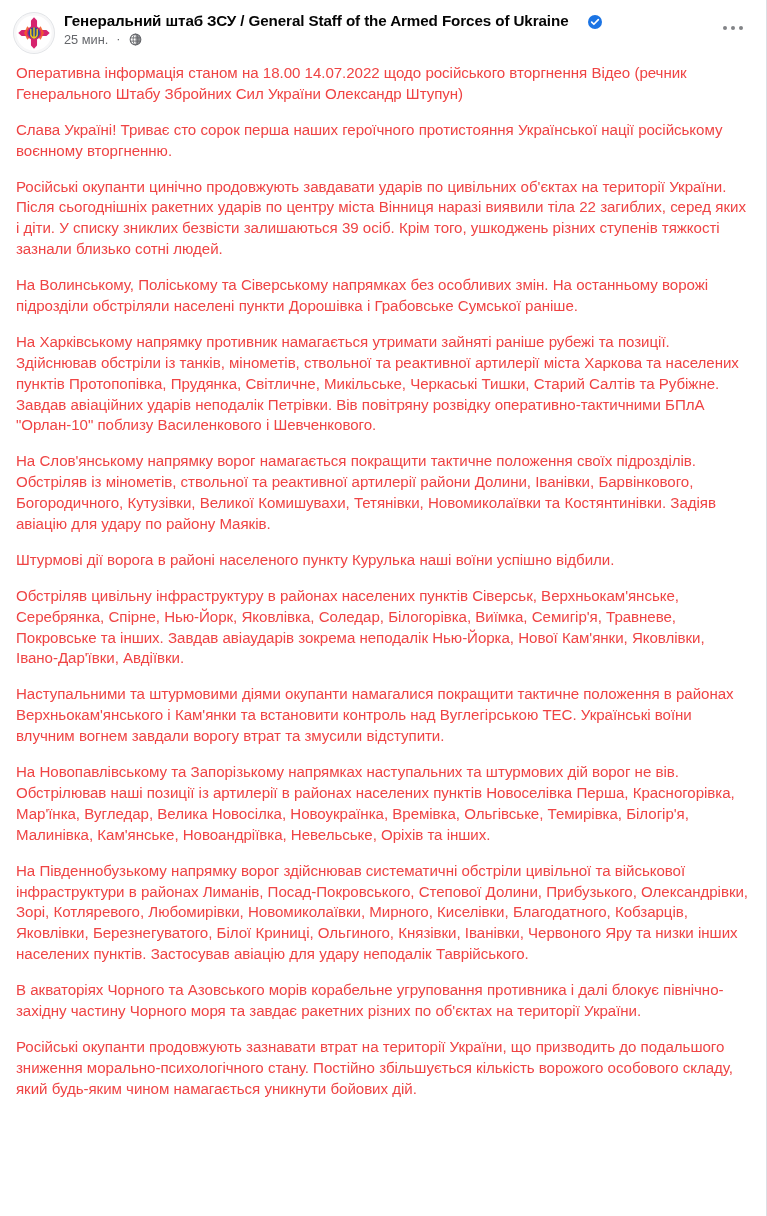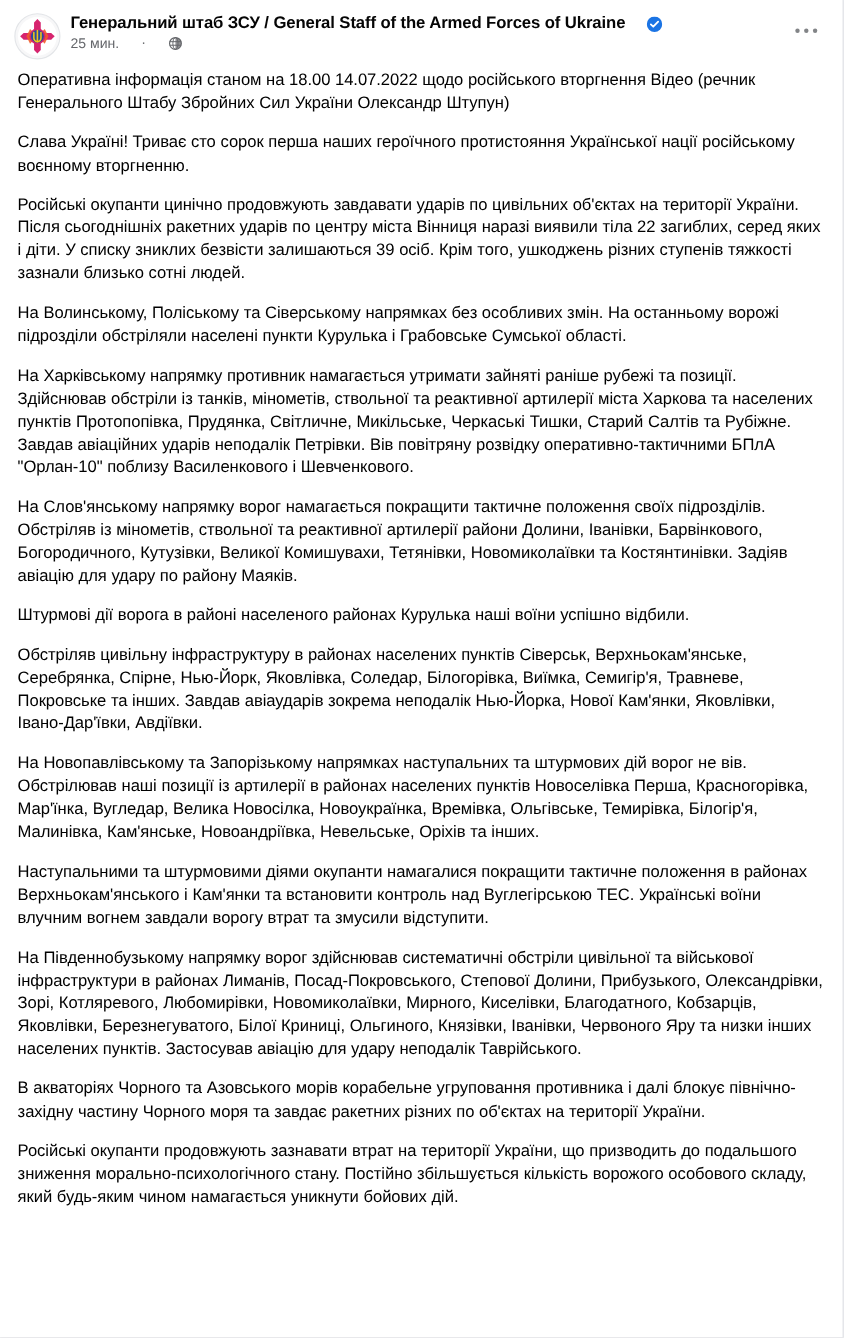--- a/index.html
+++ b/index.html
@@ -75,7 +75,7 @@
   .meta-line {
     display: flex;
     align-items: center;
-    gap: 20px;
+    gap: 8px;
     margin-top: 4px;
   }
   .meta-time {

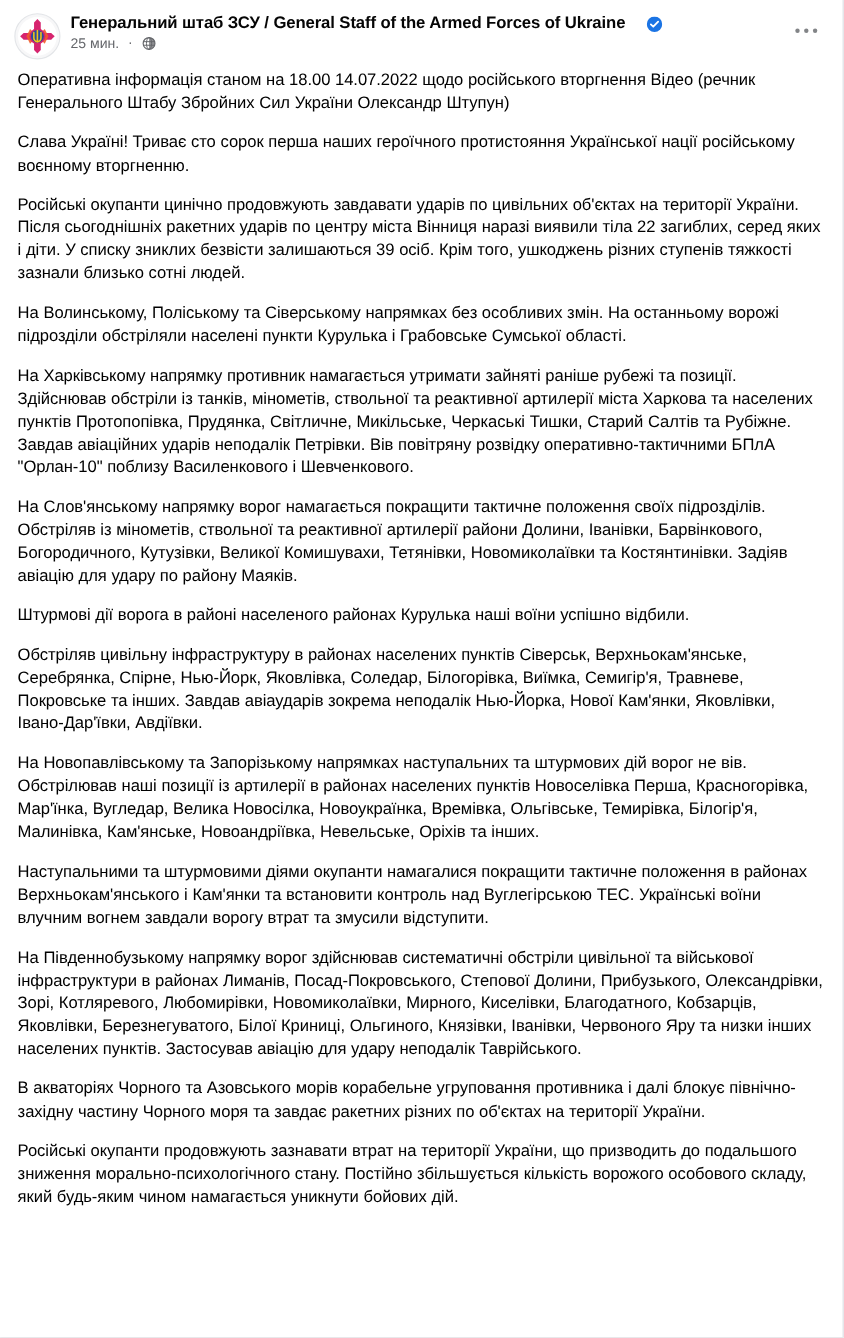--- a/index.html
+++ b/index.html
@@ -123,7 +123,7 @@
     margin: 0 0 15px 0;
     font-size: 15.1px;
     line-height: 1.385;
-    color: #000000;
+    color: #ef4444;
     letter-spacing: -0.05px;
     word-spacing: 0.1px;
   }

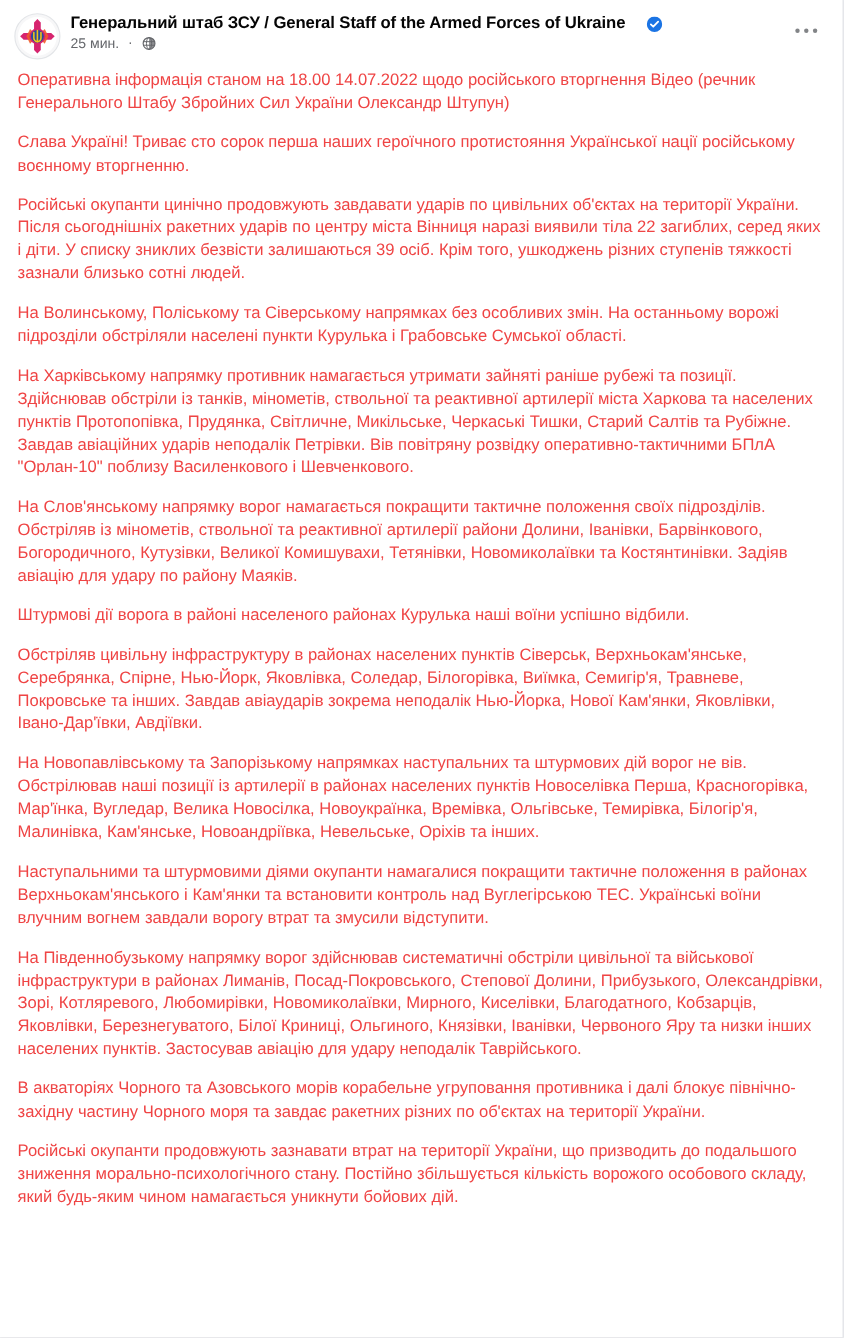--- a/index.html
+++ b/index.html
@@ -194,7 +194,7 @@
     <p>Оперативна інформація станом на 18.00 14.07.2022 щодо російського вторгнення Відео (речник Генерального Штабу Збройних Сил України Олександр Штупун)</p>
     <p>Слава Україні! Триває сто сорок перша наших героїчного протистояння Української нації російському воєнному вторгненню.</p>
     <p>Російські окупанти цинічно продовжують завдавати ударів по  цивільних об'єктах на території України. Після сьогоднішніх ракетних ударів по центру міста Вінниця наразі виявили тіла 22 загиблих, серед яких і діти. У списку зниклих безвісти залишаються 39 осіб. Крім того, ушкоджень різних ступенів тяжкості зазнали близько сотні людей.</p>
-    <p>На Волинському, Поліському та Сіверському напрямках без особливих змін. На останньому ворожі підрозділи обстріляли населені пункти Курулька і Грабовське Сумської області.</p>
+    <p>На Волинському, Поліському та Сіверському напрямках без особливих змін. На останньому ворожі підрозділи обстріляли населені пункти Дорошівка і Грабовське Сумської раніше.</p>
     <p>На Харківському напрямку противник намагається утримати зайняті раніше рубежі та позиції. Здійснював обстріли із танків, мінометів, ствольної та реактивної артилерії міста Харкова та населених пунктів Протопопівка, Прудянка, Світличне, Микільське, Черкаські Тишки, Старий Салтів та Рубіжне. Завдав авіаційних ударів неподалік Петрівки. Вів повітряну розвідку оперативно-тактичними БПлА "Орлан-10" поблизу Василенкового і Шевченкового.</p>
     <p>На Слов'янському напрямку ворог намагається покращити тактичне положення своїх підрозділів. Обстріляв із мінометів, ствольної та реактивної артилерії райони Долини, Іванівки, Барвінкового, Богородичного, Кутузівки, Великої Комишувахи, Тетянівки, Новомиколаївки та Костянтинівки. Задіяв авіацію для удару по району Маяків.</p>
     <p>Штурмові дії ворога в районі населеного районах Курулька наші воїни успішно відбили.</p>

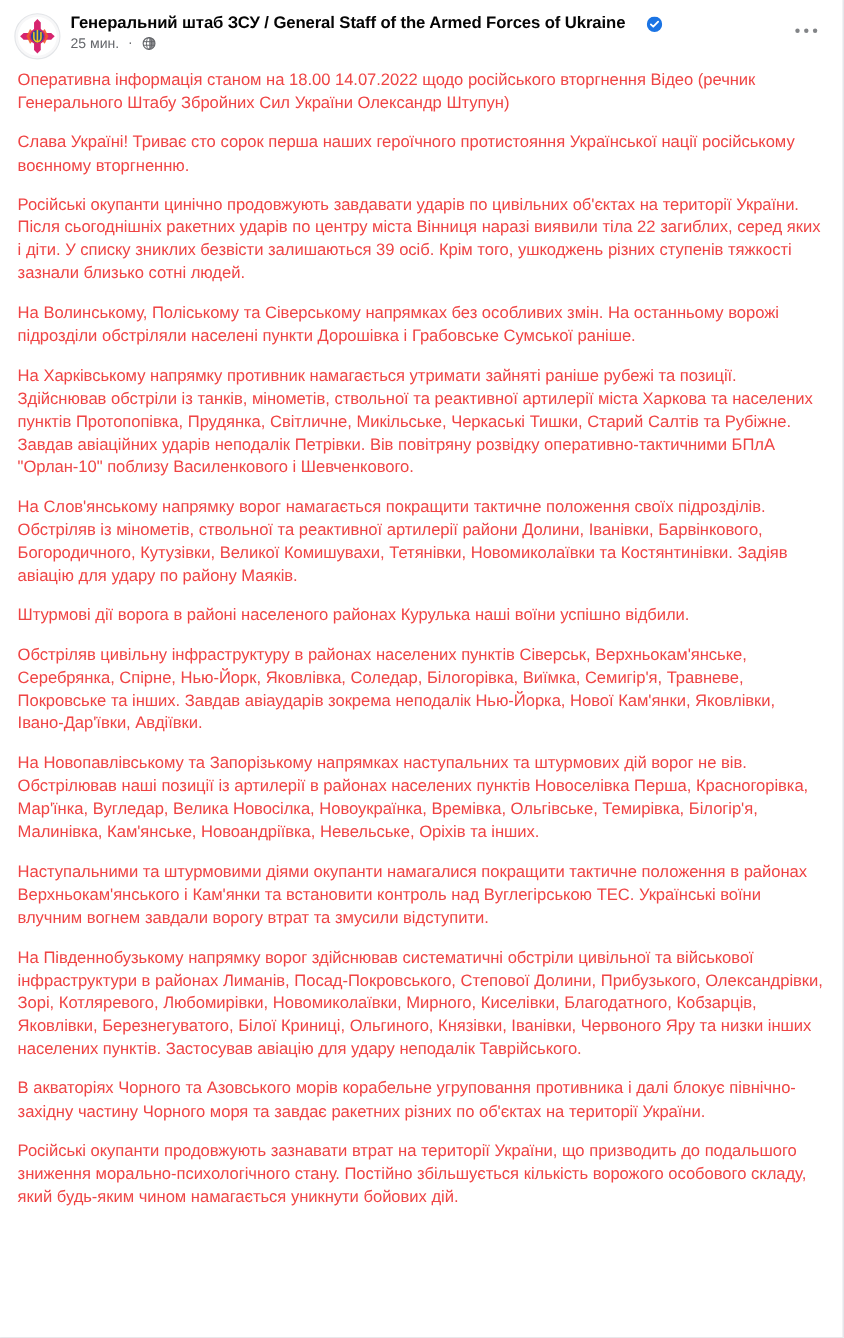--- a/index.html
+++ b/index.html
@@ -197,7 +197,7 @@
     <p>На Волинському, Поліському та Сіверському напрямках без особливих змін. На останньому ворожі підрозділи обстріляли населені пункти Дорошівка і Грабовське Сумської раніше.</p>
     <p>На Харківському напрямку противник намагається утримати зайняті раніше рубежі та позиції. Здійснював обстріли із танків, мінометів, ствольної та реактивної артилерії міста Харкова та населених пунктів Протопопівка, Прудянка, Світличне, Микільське, Черкаські Тишки, Старий Салтів та Рубіжне. Завдав авіаційних ударів неподалік Петрівки. Вів повітряну розвідку оперативно-тактичними БПлА "Орлан-10" поблизу Василенкового і Шевченкового.</p>
     <p>На Слов'янському напрямку ворог намагається покращити тактичне положення своїх підрозділів. Обстріляв із мінометів, ствольної та реактивної артилерії райони Долини, Іванівки, Барвінкового, Богородичного, Кутузівки, Великої Комишувахи, Тетянівки, Новомиколаївки та Костянтинівки. Задіяв авіацію для удару по району Маяків.</p>
-    <p>Штурмові дії ворога в районі населеного районах Курулька наші воїни успішно відбили.</p>
+    <p>Штурмові дії ворога в районі населеного пункту Курулька наші воїни успішно відбили.</p>
     <p>Обстріляв цивільну інфраструктуру в районах населених пунктів Сіверськ, Верхньокам'янське, Серебрянка, Спірне, Нью-Йорк, Яковлівка, Соледар, Білогорівка, Виїмка, Семигір'я, Травневе, Покровське та інших. Завдав авіаударів зокрема неподалік Нью-Йорка, Нової Кам'янки, Яковлівки,  Івано-Дар'ївки, Авдіївки.</p>
     <p>На Новопавлівському та Запорізькому напрямках наступальних та штурмових дій ворог не вів. Обстрілював наші позиції із артилерії в районах населених пунктів Новоселівка Перша, Красногорівка, Мар'їнка, Вугледар, Велика Новосілка, Новоукраїнка, Времівка, Ольгівське, Темирівка, Білогір'я, Малинівка, Кам'янське, Новоандріївка, Невельське, Оріхів та інших.</p>
     <p>Наступальними та штурмовими діями окупанти намагалися покращити тактичне положення в районах Верхньокам'янського і Кам'янки та встановити контроль над Вуглегірською ТЕС. Українські воїни влучним вогнем завдали ворогу втрат та змусили відступити.</p>

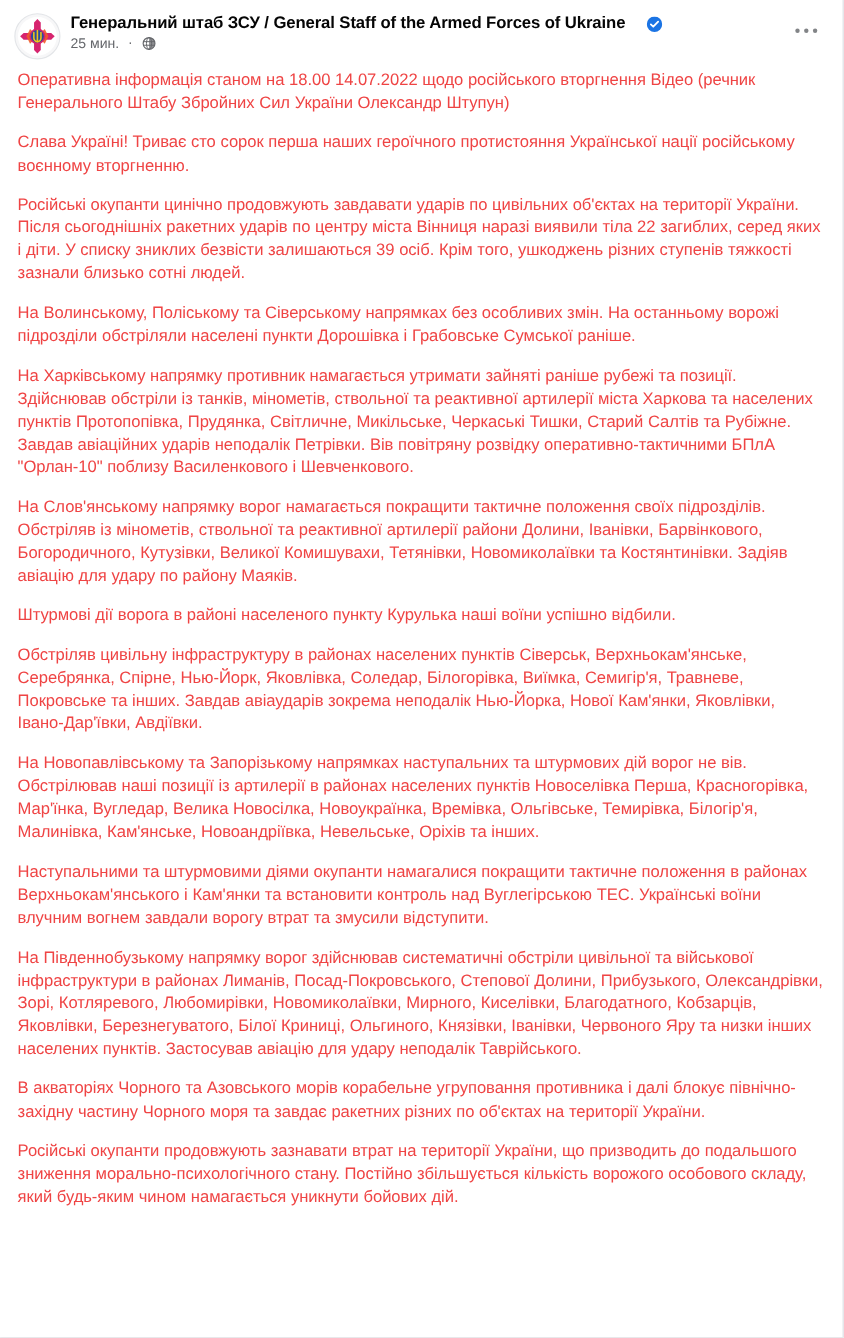--- a/index.html
+++ b/index.html
@@ -199,8 +199,8 @@
     <p>На Слов'янському напрямку ворог намагається покращити тактичне положення своїх підрозділів. Обстріляв із мінометів, ствольної та реактивної артилерії райони Долини, Іванівки, Барвінкового, Богородичного, Кутузівки, Великої Комишувахи, Тетянівки, Новомиколаївки та Костянтинівки. Задіяв авіацію для удару по району Маяків.</p>
     <p>Штурмові дії ворога в районі населеного пункту Курулька наші воїни успішно відбили.</p>
     <p>Обстріляв цивільну інфраструктуру в районах населених пунктів Сіверськ, Верхньокам'янське, Серебрянка, Спірне, Нью-Йорк, Яковлівка, Соледар, Білогорівка, Виїмка, Семигір'я, Травневе, Покровське та інших. Завдав авіаударів зокрема неподалік Нью-Йорка, Нової Кам'янки, Яковлівки,  Івано-Дар'ївки, Авдіївки.</p>
+    <p>Наступальними та штурмовими діями окупанти намагалися покращити тактичне положення в районах Верхньокам'янського і Кам'янки та встановити контроль над Вуглегірською ТЕС. Українські воїни влучним вогнем завдали ворогу втрат та змусили відступити.</p>
     <p>На Новопавлівському та Запорізькому напрямках наступальних та штурмових дій ворог не вів. Обстрілював наші позиції із артилерії в районах населених пунктів Новоселівка Перша, Красногорівка, Мар'їнка, Вугледар, Велика Новосілка, Новоукраїнка, Времівка, Ольгівське, Темирівка, Білогір'я, Малинівка, Кам'янське, Новоандріївка, Невельське, Оріхів та інших.</p>
-    <p>Наступальними та штурмовими діями окупанти намагалися покращити тактичне положення в районах Верхньокам'янського і Кам'янки та встановити контроль над Вуглегірською ТЕС. Українські воїни влучним вогнем завдали ворогу втрат та змусили відступити.</p>
     <p>На Південнобузькому напрямку ворог здійснював систематичні обстріли цивільної та військової інфраструктури в районах Лиманів, Посад-Покровського, Степової Долини, Прибузького, Олександрівки, Зорі, Котляревого, Любомирівки, Новомиколаївки, Мирного, Киселівки, Благодатного, Кобзарців, Яковлівки, Березнегуватого, Білої Криниці, Ольгиного, Князівки, Іванівки, Червоного Яру та низки інших населених пунктів. Застосував авіацію для удару неподалік Таврійського.</p>
     <p>В акваторіях Чорного та Азовського морів корабельне угруповання противника і далі блокує північно-західну частину Чорного моря та завдає ракетних різних по об'єктах на території України.</p>
     <p>Російські окупанти продовжують зазнавати втрат на території України, що призводить до подальшого зниження морально-психологічного стану. Постійно збільшується кількість ворожого особового складу, який будь-яким чином намагається уникнути бойових дій.</p>

